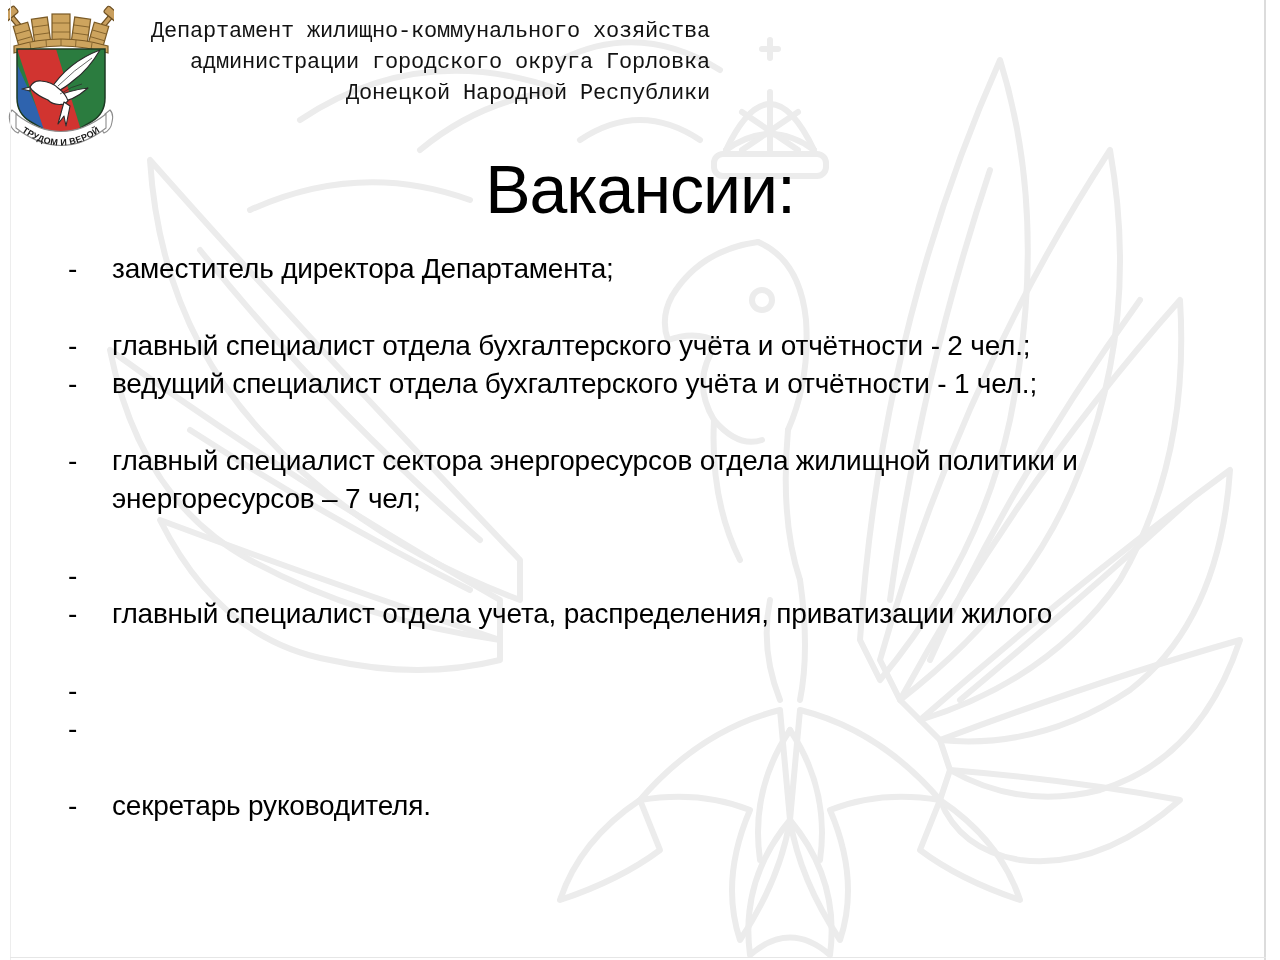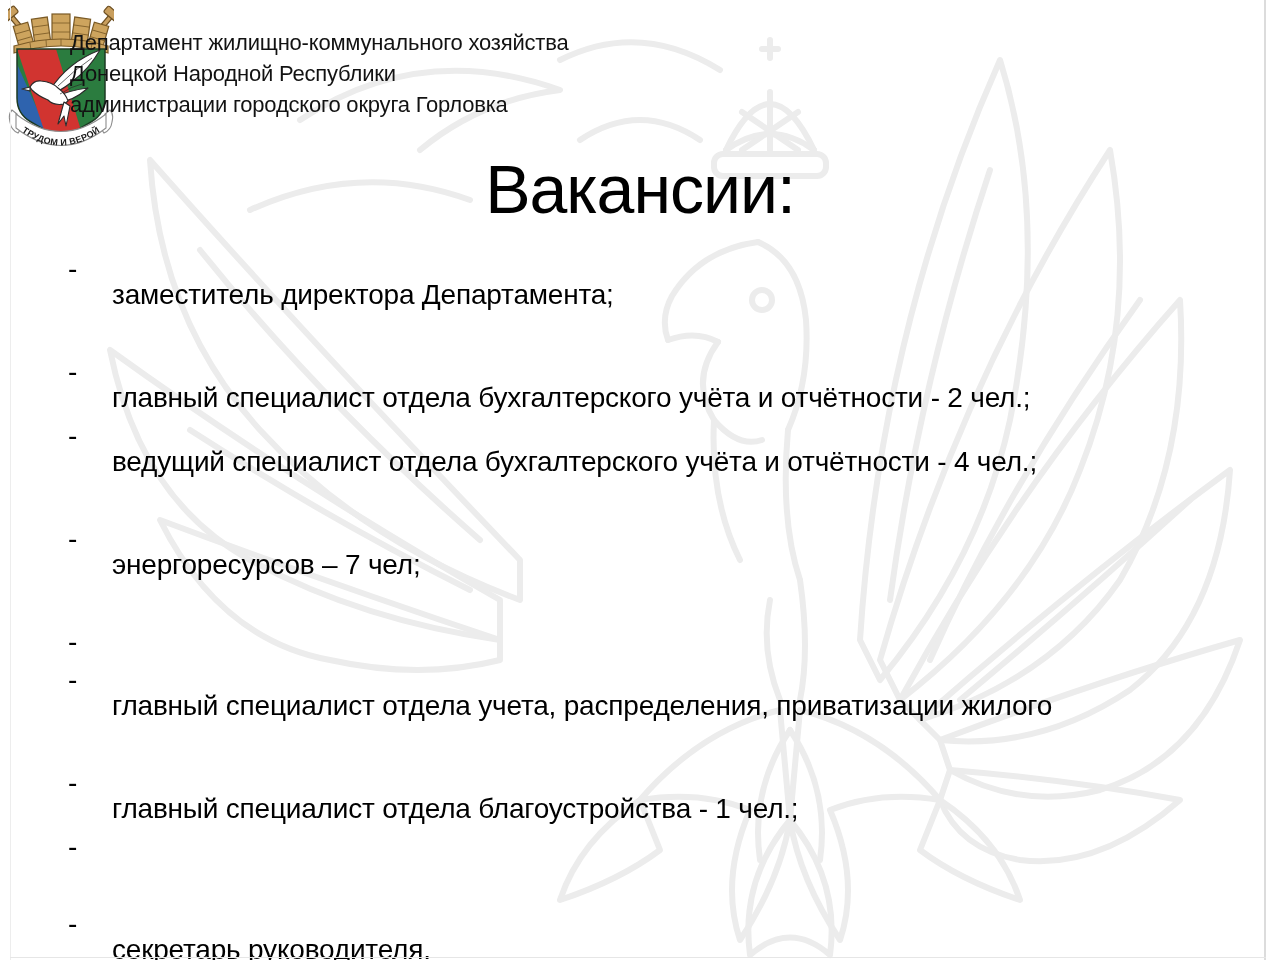--- a/index.html
+++ b/index.html
@@ -14,8 +14,8 @@
   .edge-bottom{left:10px;right:14px;bottom:2px;height:1px;background:#e6e6e6;}
   .crest{position:absolute;left:8px;top:2px;width:106px;height:152px;}
   .header-text{
-    position:absolute;left:70px;top:27px;width:640px;text-align:left;
-    font-size:22px;line-height:31px;color:#121212;letter-spacing:-0.2px;
+    position:absolute;left:70px;top:16px;width:640px;text-align:right;
+    font-size:22px;line-height:31px;color:#121212;letter-spacing:-0.2px;font-family:Liberation Mono, monospace;
   }
   .page-title{
     position:absolute;left:0;top:148px;width:1280px;text-align:center;

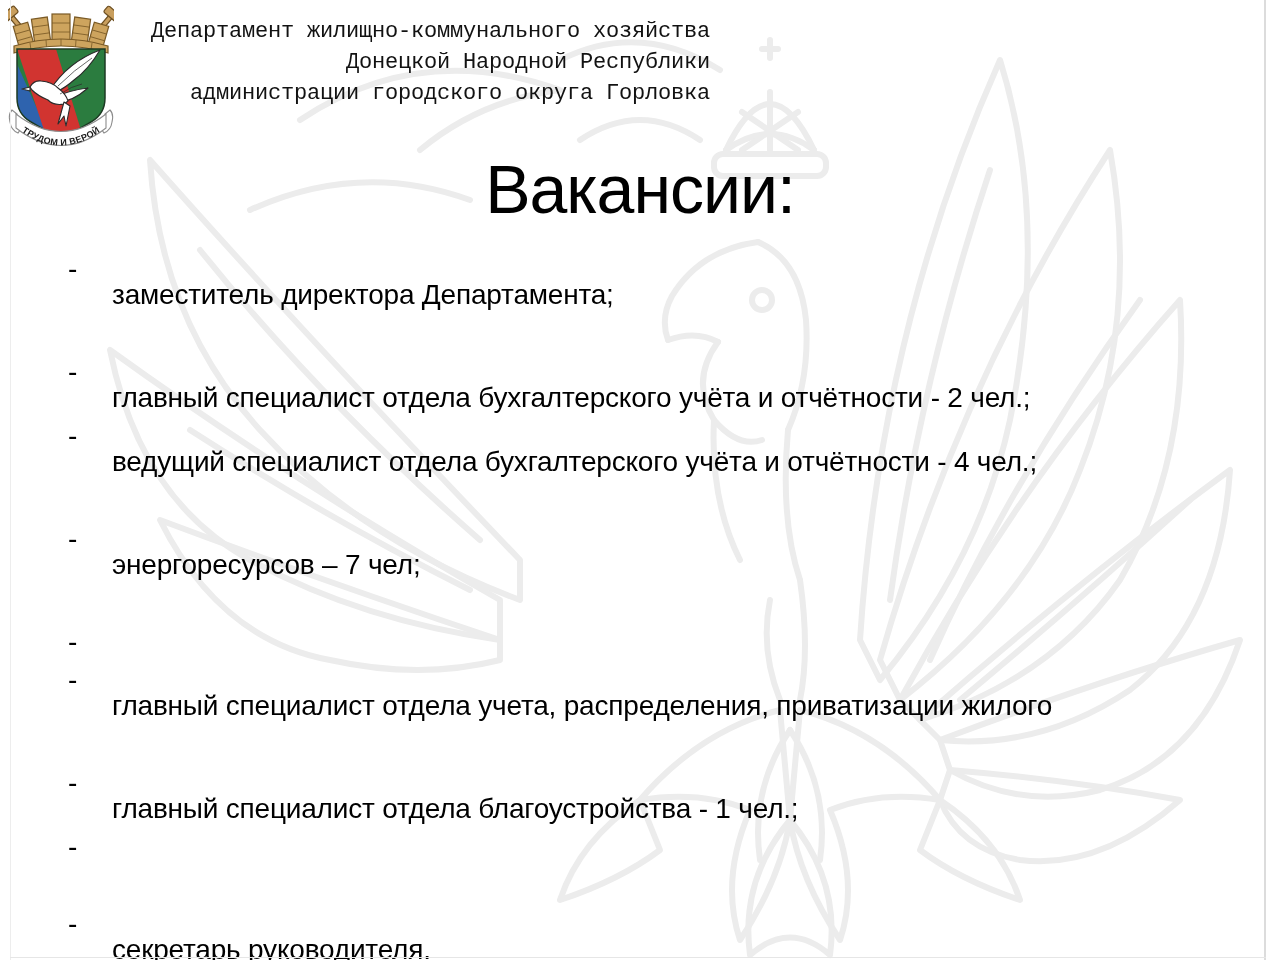--- a/index.html
+++ b/index.html
@@ -157,8 +157,8 @@
 
   <div class="header-text">
     <div>Департамент жилищно-коммунального хозяйства</div>
+    <div>администрации городского округа Горловка</div>
     <div>Донецкой Народной Республики</div>
-    <div>администрации городского округа Горловка</div>
   </div>
 
   <div class="page-title">Вакансии:</div>

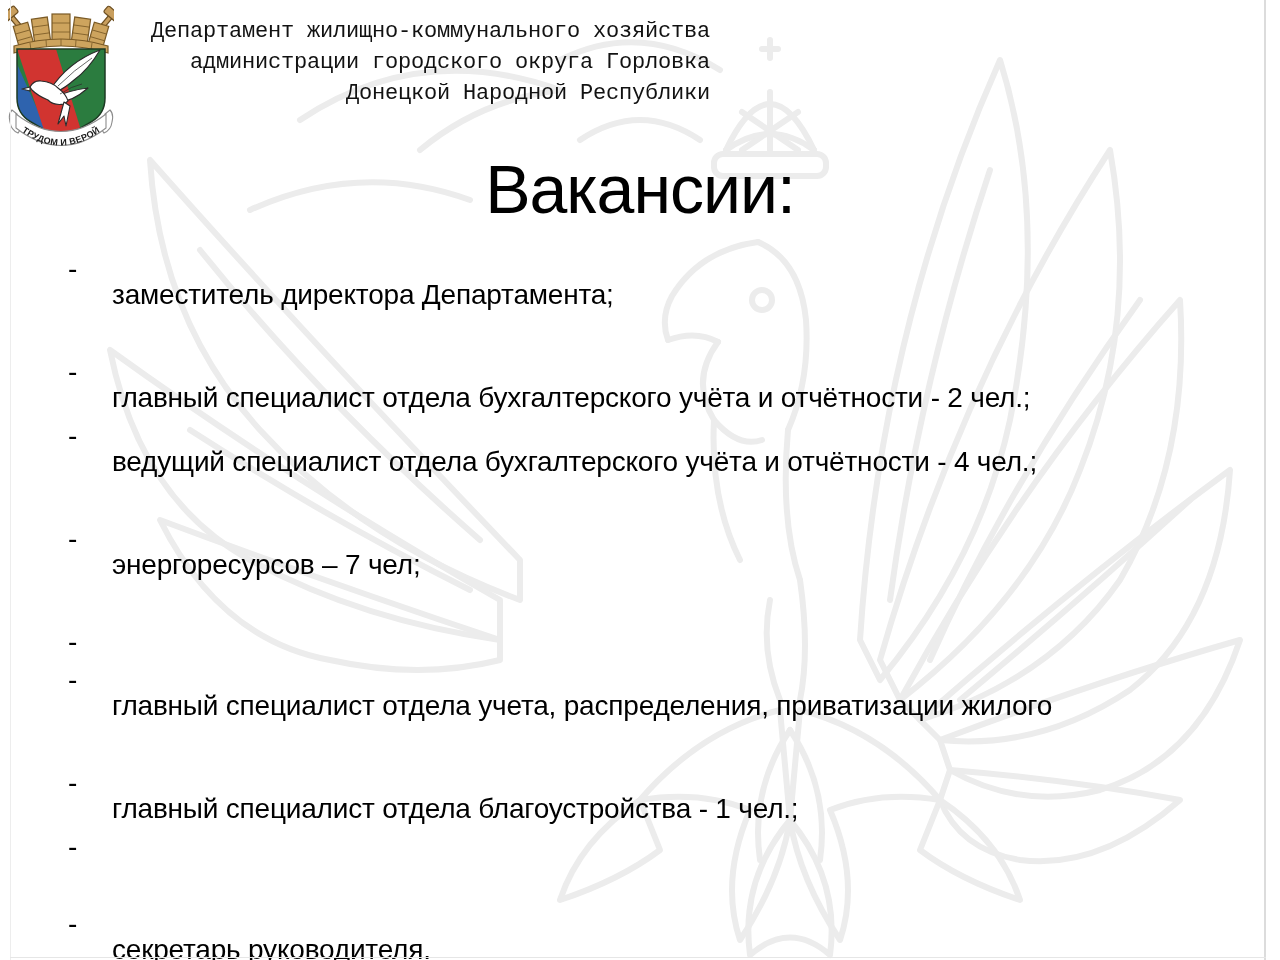--- a/index.html
+++ b/index.html
@@ -28,7 +28,7 @@
   ul.vacancy-list li{display:flex;align-items:flex-start;}
   ul.vacancy-list li.spaced{margin-top:39px;}
   .dash{flex:0 0 44px;font-size:28px;line-height:38px;}
-  .item-text{font-size:28px;line-height:38px;letter-spacing:-0.2px;margin-top:26px;}
+  .item-text{font-size:28px;line-height:38px;letter-spacing:-0.2px;}
 </style>
 </head>
 <body>

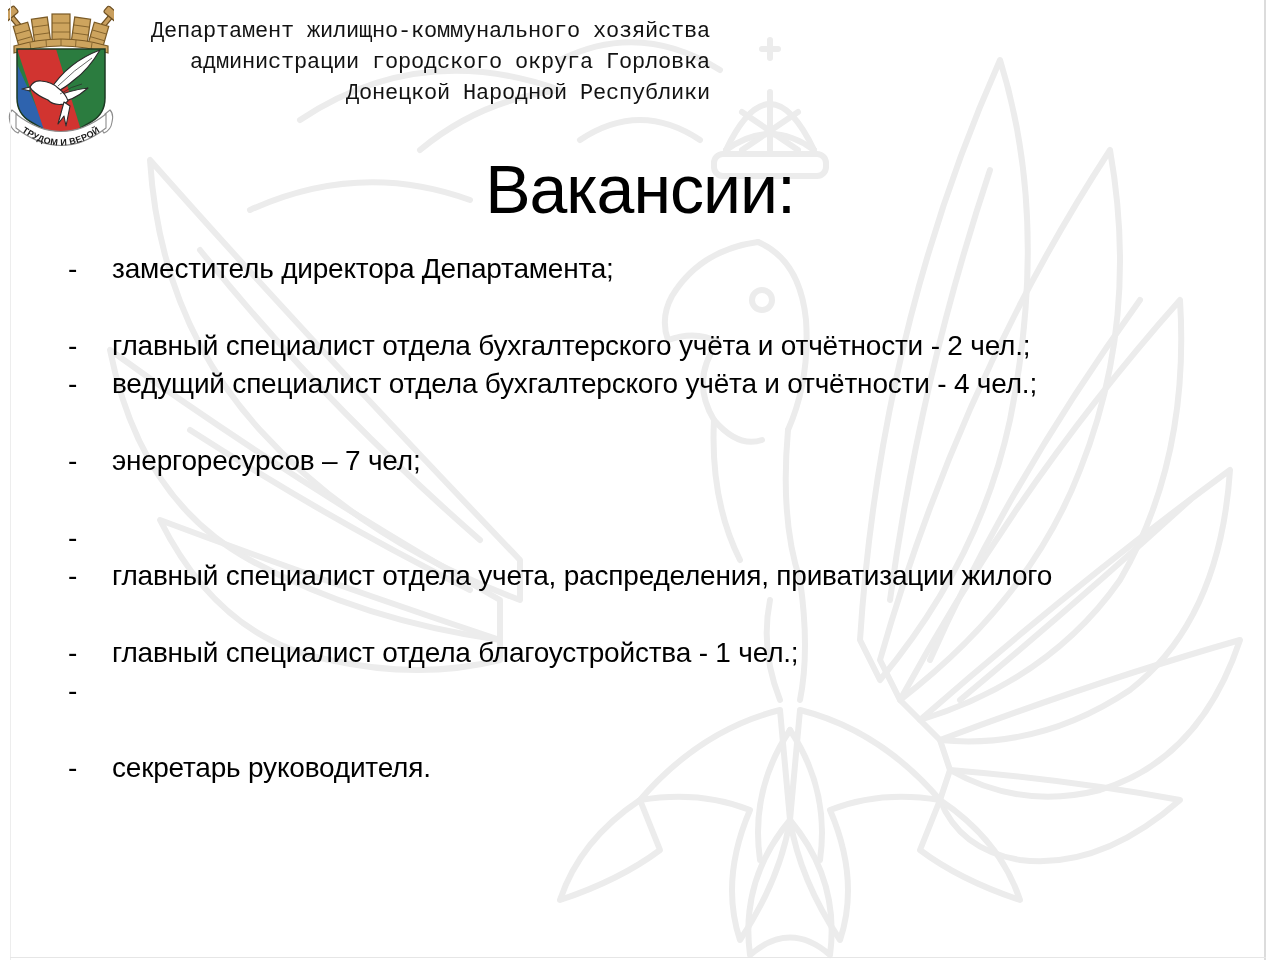--- a/index.html
+++ b/index.html
@@ -179,7 +179,7 @@
       <li>
         <span class="dash">-</span>
         <div class="item-text">
-          <div>ведущий специалист отдела бухгалтерского учёта и отчётности - 4 чел.;</div>
+          <div>ведущий специалист отдела бухгалтерского учёта и отчётности - 1 чел.;</div>
         </div>
       </li>
       <li class="spaced">

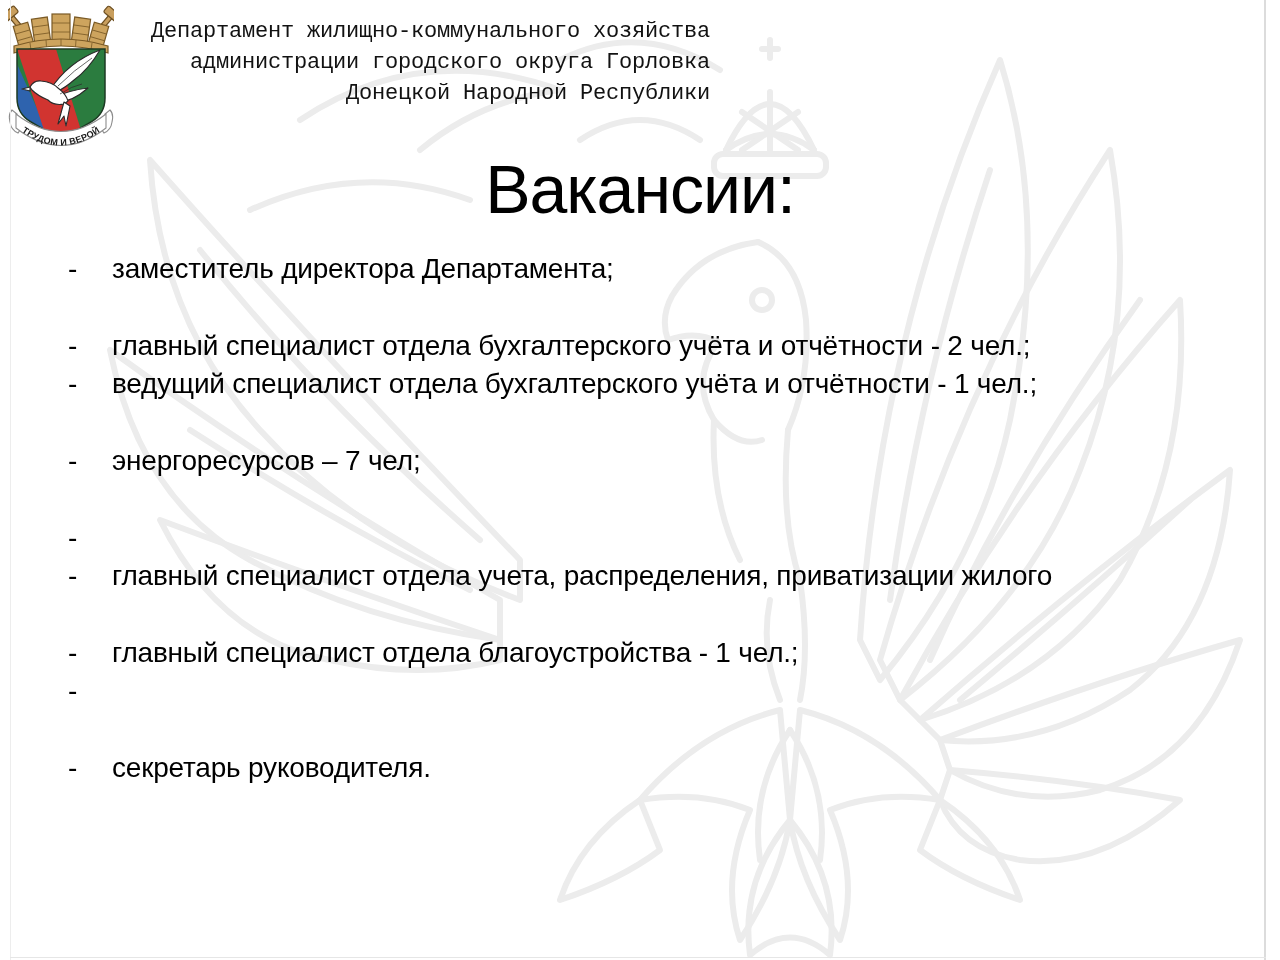--- a/index.html
+++ b/index.html
@@ -185,6 +185,7 @@
       <li class="spaced">
         <span class="dash">-</span>
         <div class="item-text">
+          <div>главный специалист сектора энергоресурсов отдела жилищной политики и</div>
           <div>энергоресурсов – 7 чел;</div>
         </div>
       </li>

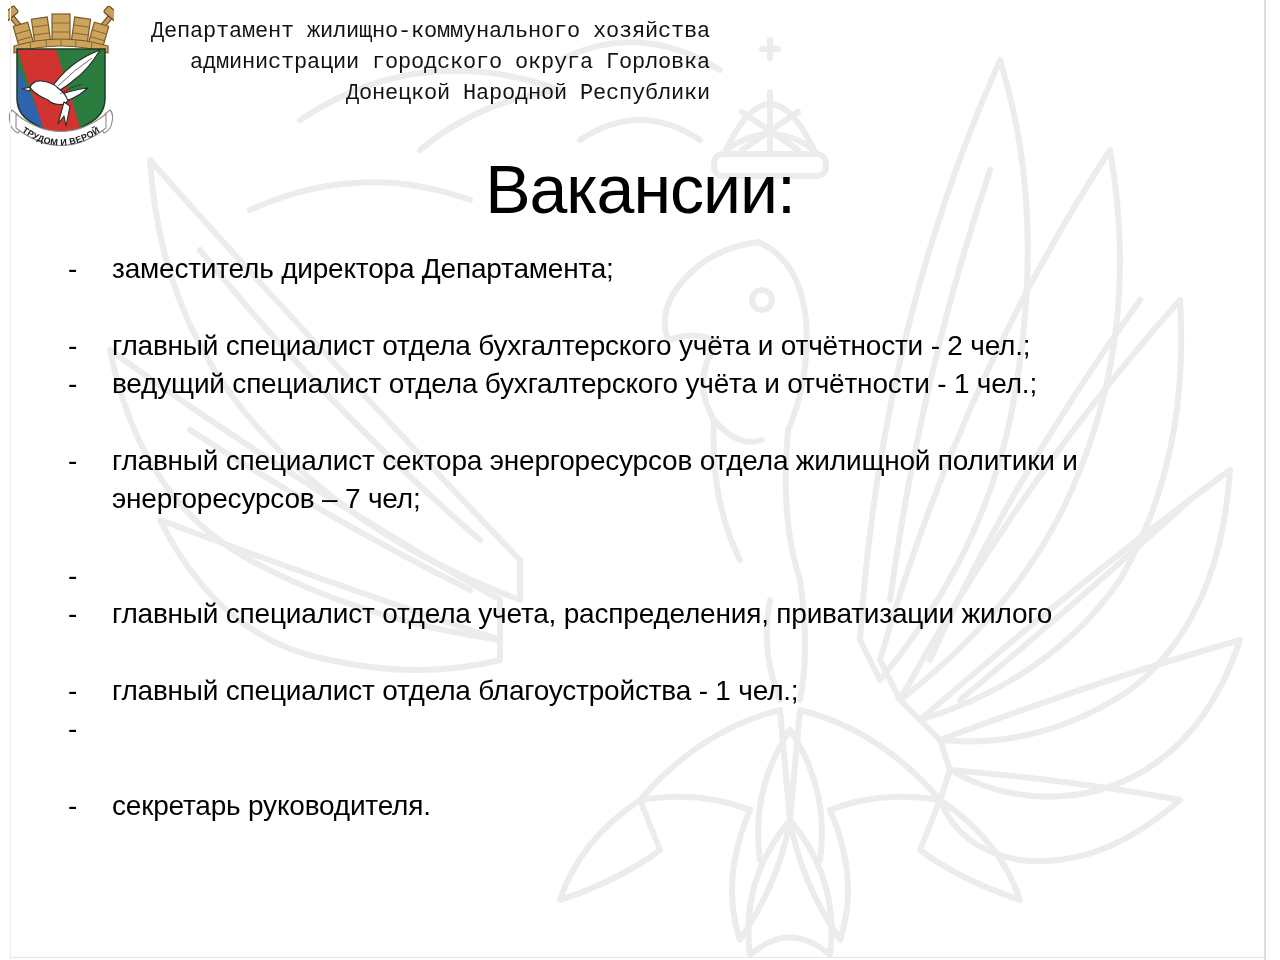--- a/index.html
+++ b/index.html
@@ -202,9 +202,6 @@
       </li>
       <li class="spaced">
         <span class="dash">-</span>
-        <div class="item-text">
-          <div>главный специалист отдела благоустройства - 1 чел.;</div>
-        </div>
       </li>
       <li>
         <span class="dash">-</span>

